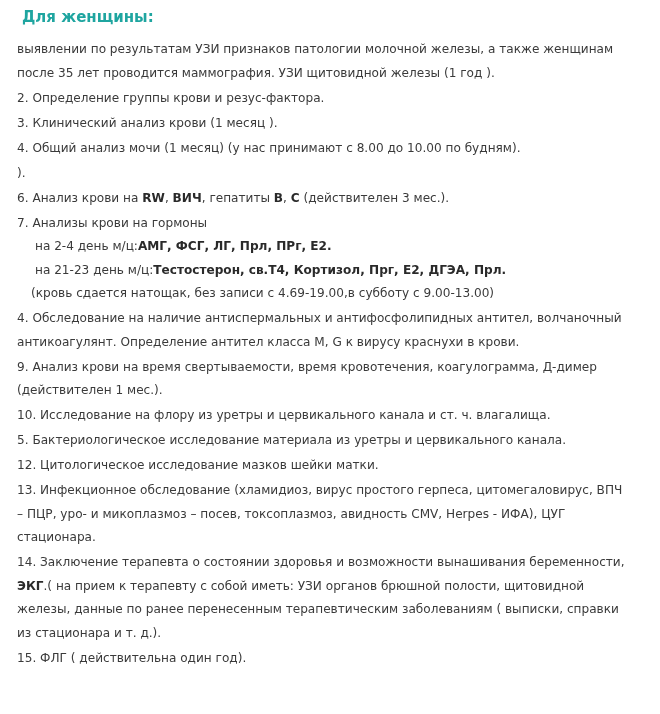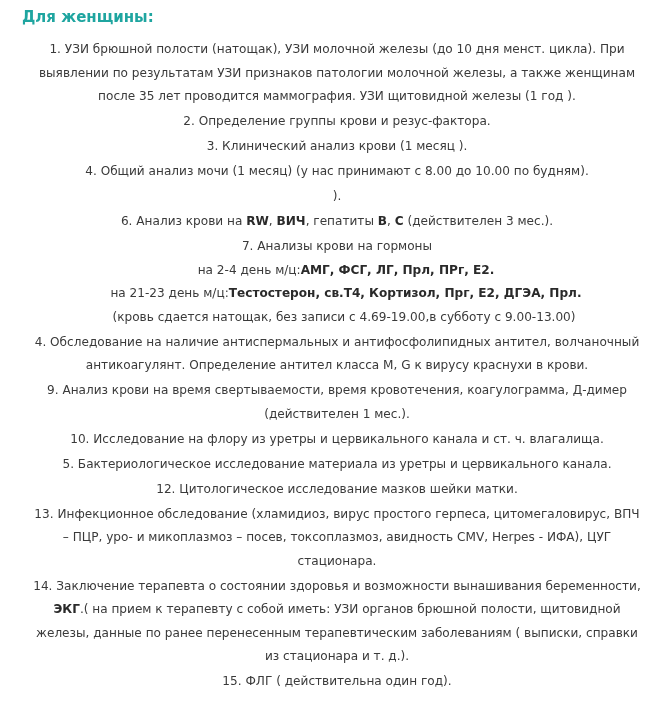--- a/index.html
+++ b/index.html
@@ -18,7 +18,6 @@
       position: relative;
       width: 660px;
       height: 714px;
-      text-align: center;
     }
     .heading {
       position: absolute;

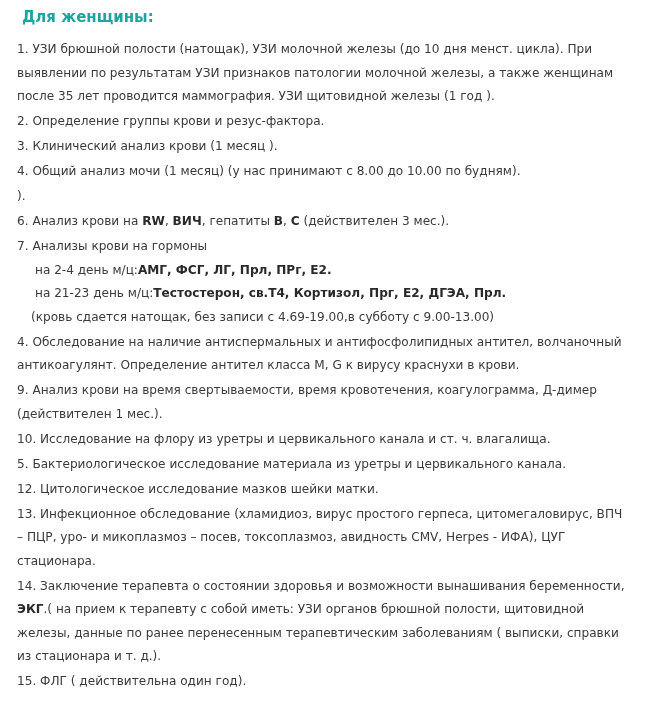--- a/index.html
+++ b/index.html
@@ -64,7 +64,6 @@
   <div class="content">
 
     <div class="item">
-      <span class="line">1. УЗИ брюшной полости (натощак), УЗИ молочной железы (до 10 дня менст. цикла). При</span>
       <span class="line">выявлении по результатам УЗИ признаков патологии молочной железы, а также женщинам</span>
       <span class="line">после 35 лет проводится  маммография. УЗИ щитовидной   железы  (1  год ).</span>
     </div>

